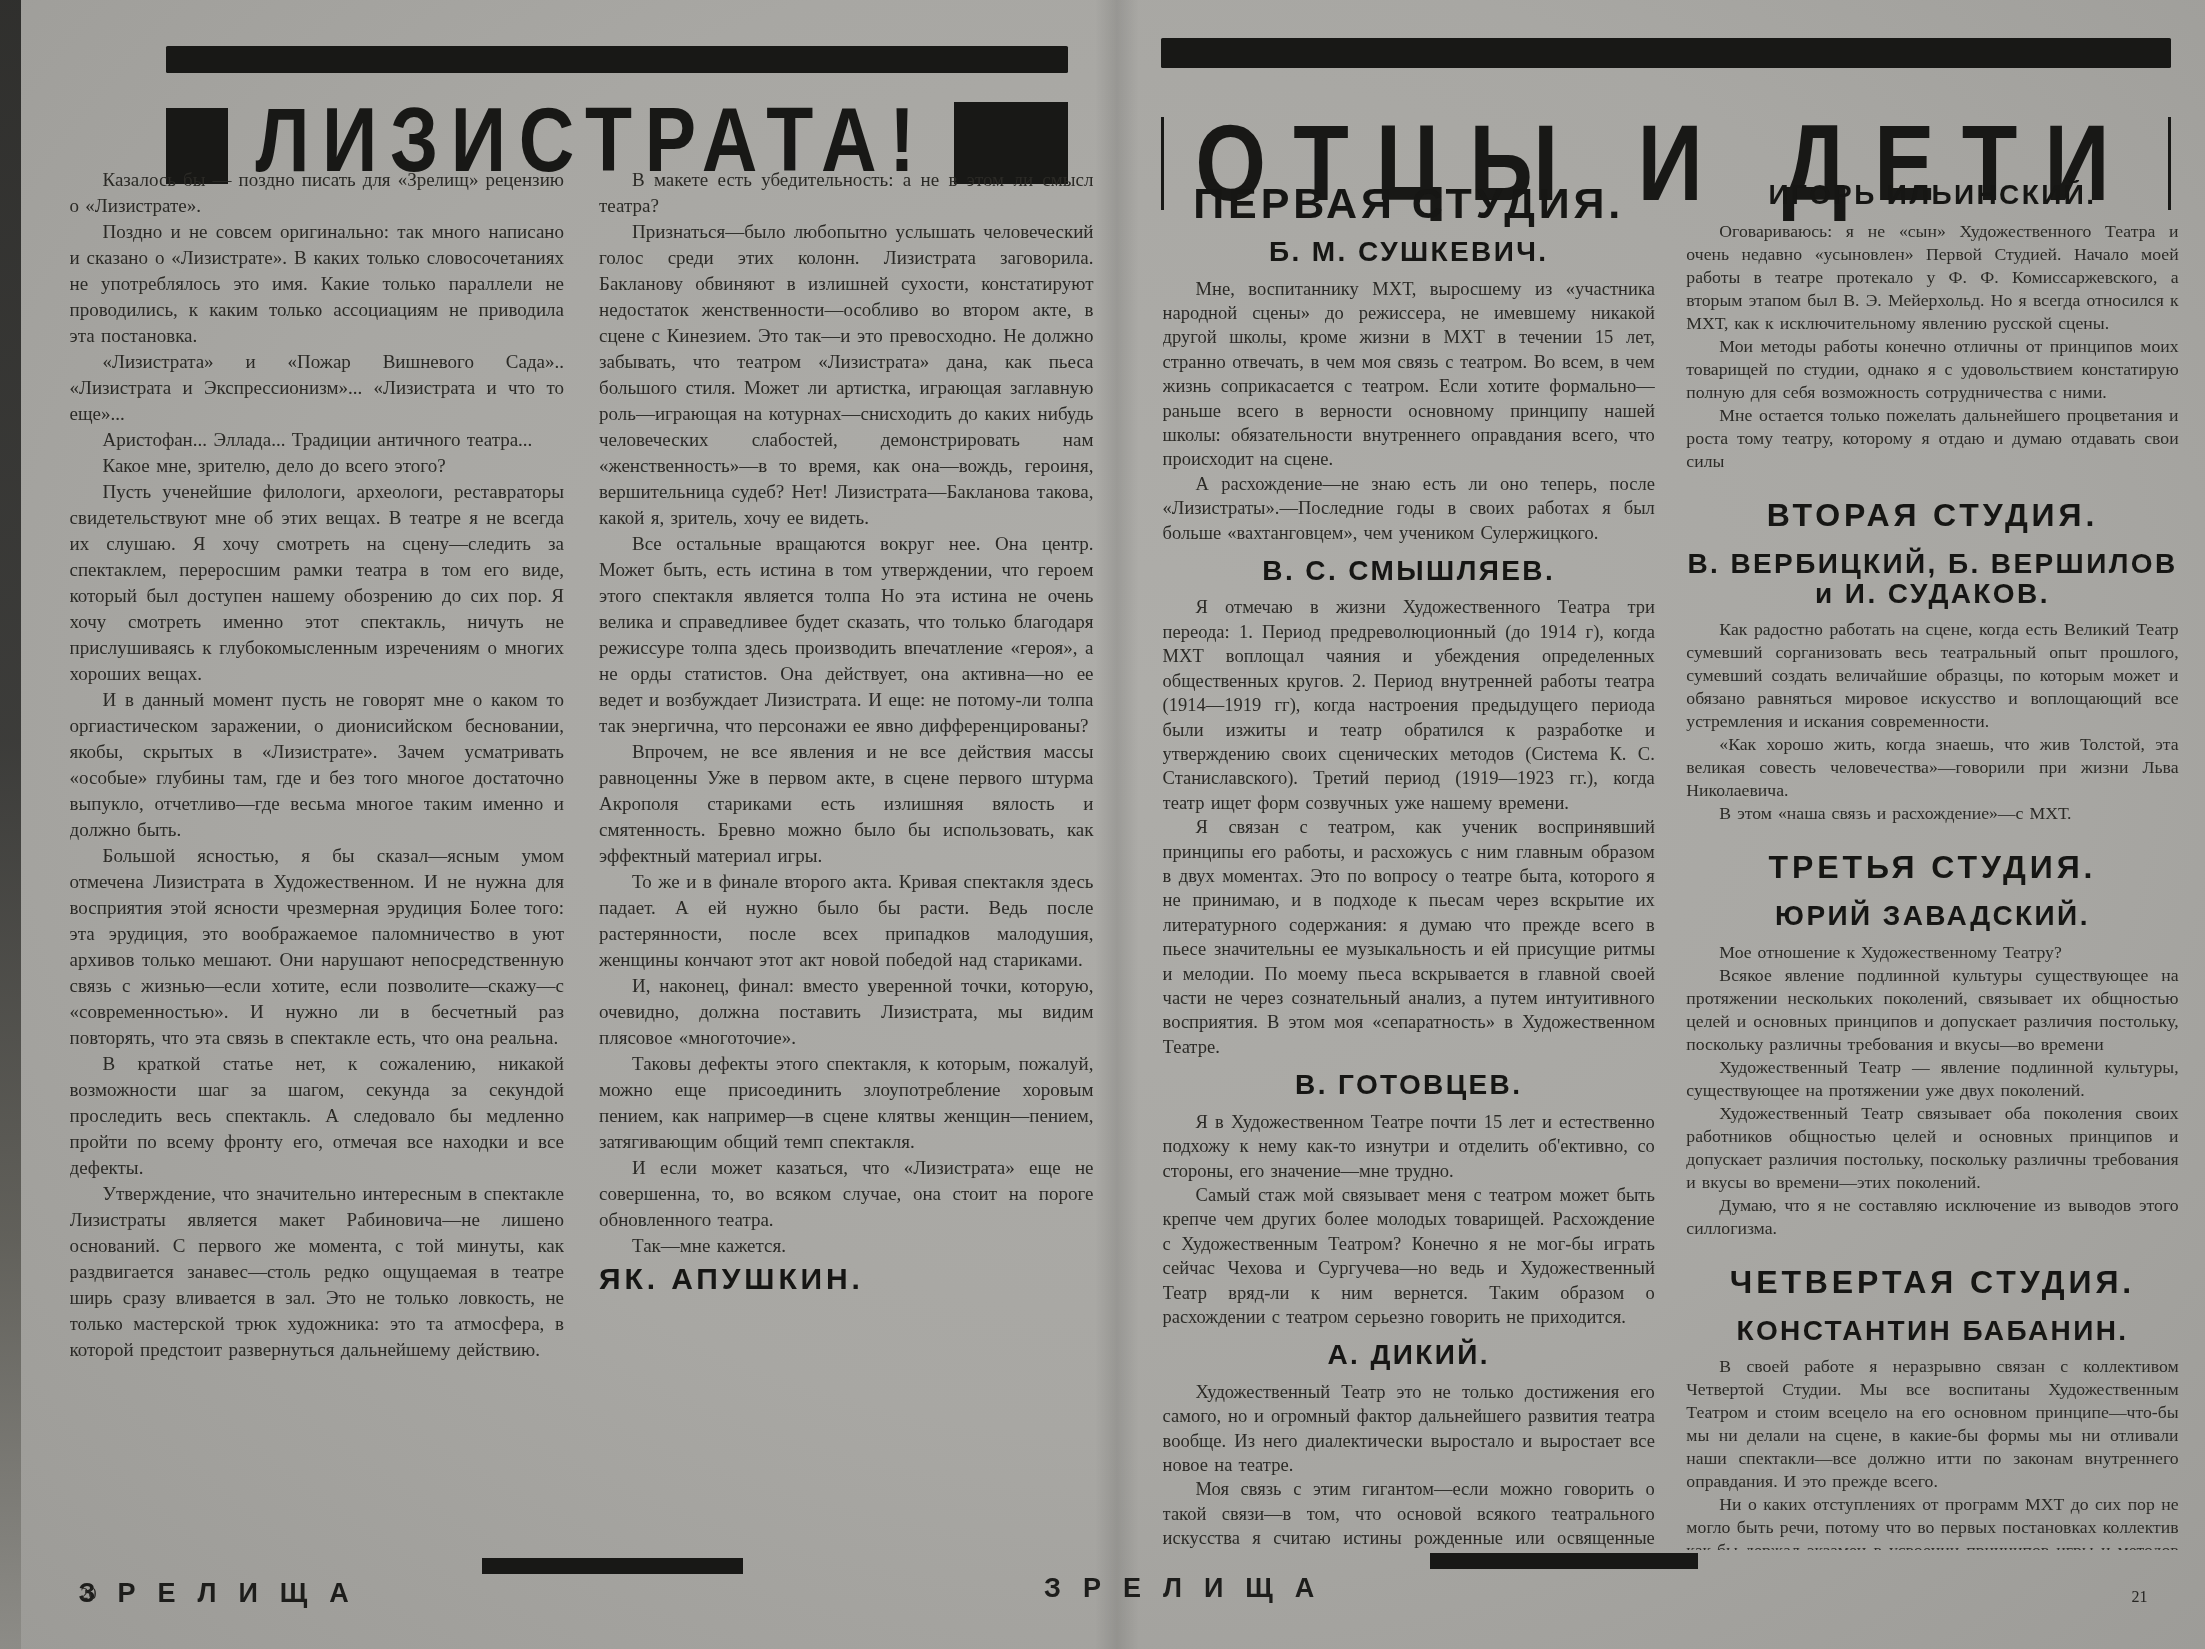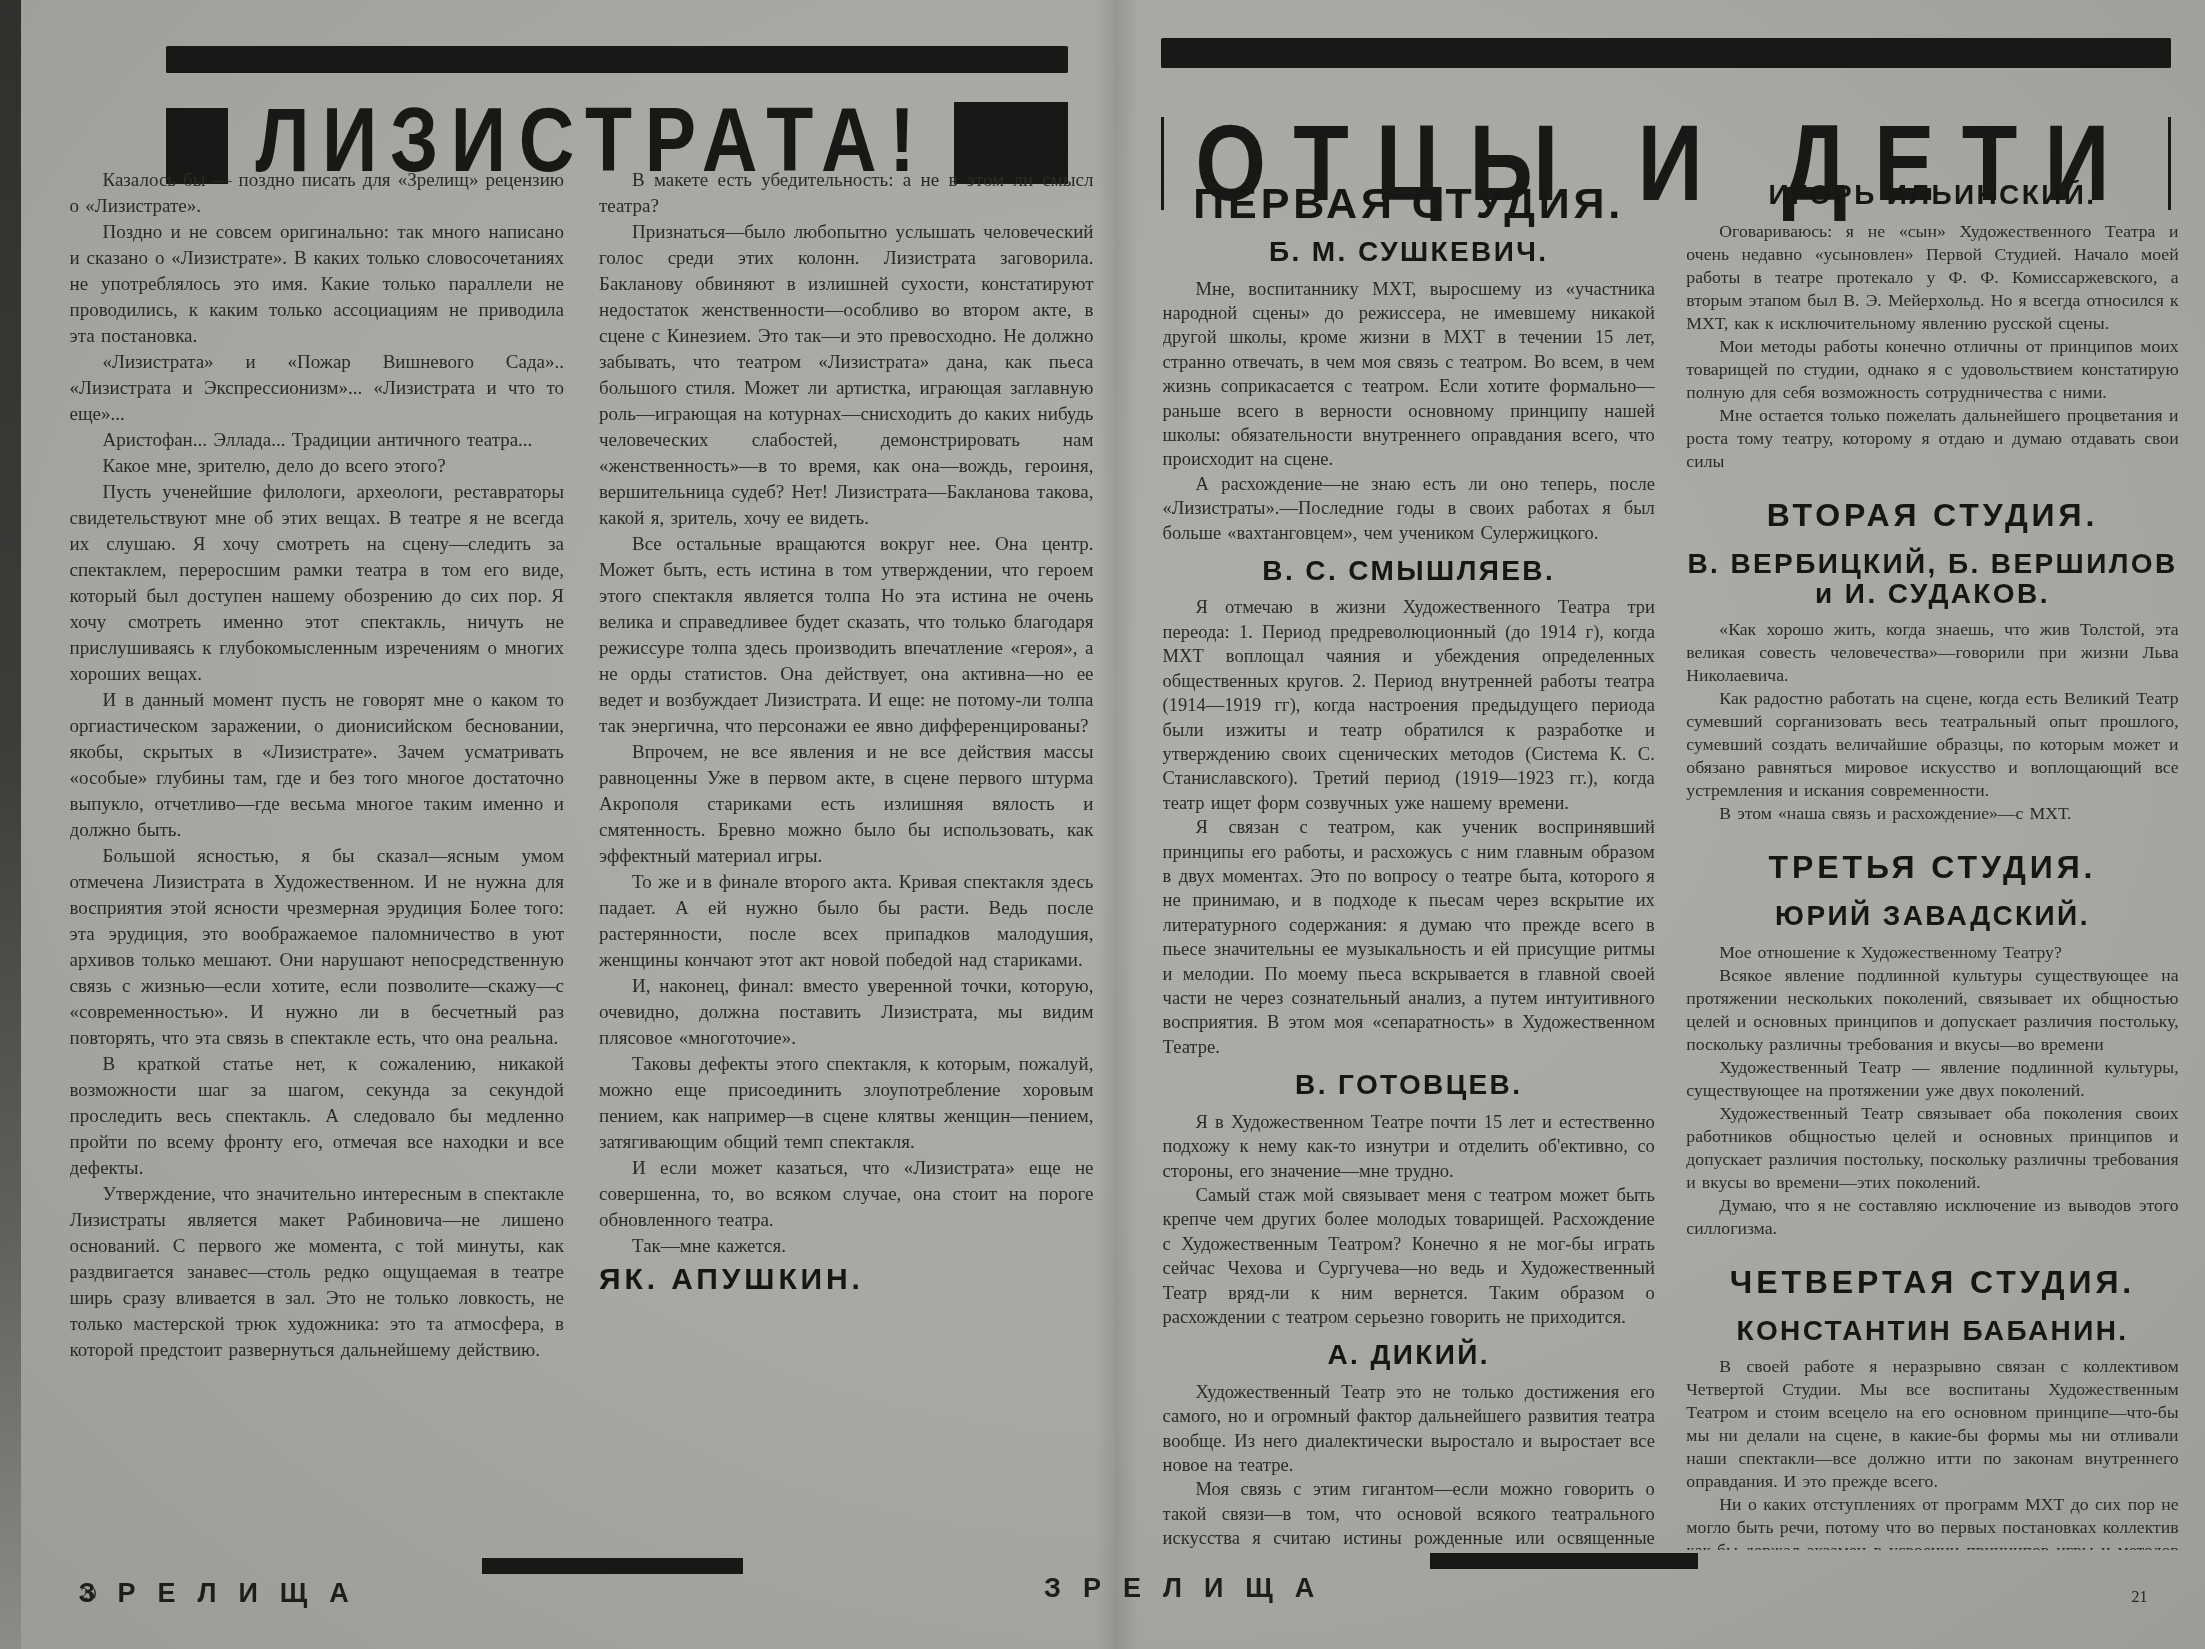--- a/index.html
+++ b/index.html
@@ -147,8 +147,8 @@
           <div class="blk p">Мне остается только пожелать дальнейшего процветания и роста тому театру, которому я отдаю и думаю отдавать свои силы</div>
           <div class="blk h1">ВТОРАЯ СТУДИЯ.</div>
           <div class="blk h2">В. ВЕРБИЦКИЙ, Б. ВЕРШИЛОВ и И. СУДАКОВ.</div>
+          <div class="blk p">Как радостно работать на сцене, когда есть Великий Театр сумевший сорганизовать весь театральный опыт прошлого, сумевший создать величайшие образцы, по которым может и обязано равняться мировое искусство и воплощающий все устремления и искания современности.</div>
           <div class="blk p">«Как хорошо жить, когда знаешь, что жив Толстой, эта великая совесть человечества»—говорили при жизни Льва Николаевича.</div>
-          <div class="blk p">Как радостно работать на сцене, когда есть Великий Театр сумевший сорганизовать весь театральный опыт прошлого, сумевший создать величайшие образцы, по которым может и обязано равняться мировое искусство и воплощающий все устремления и искания современности.</div>
           <div class="blk p">В этом «наша связь и расхождение»—с МХТ.</div>
           <div class="blk h1">ТРЕТЬЯ СТУДИЯ.</div>
           <div class="blk h2">ЮРИЙ ЗАВАДСКИЙ.</div>

